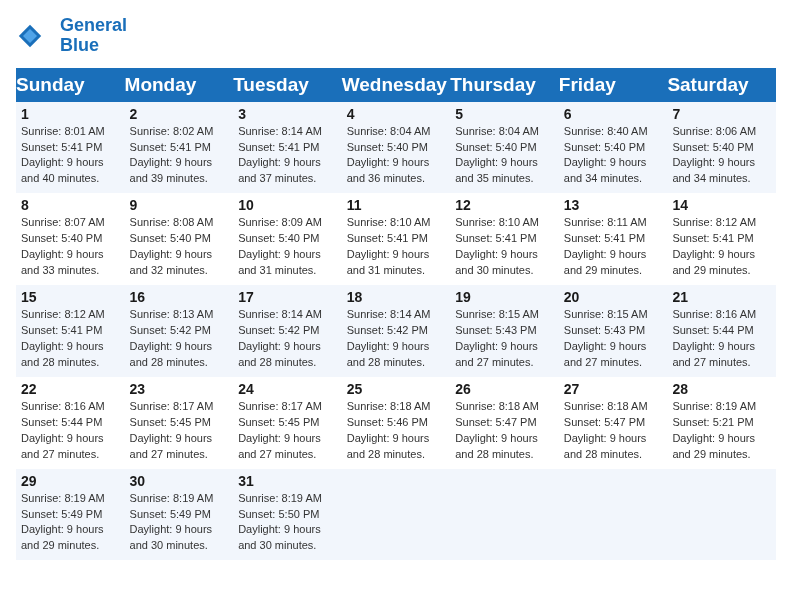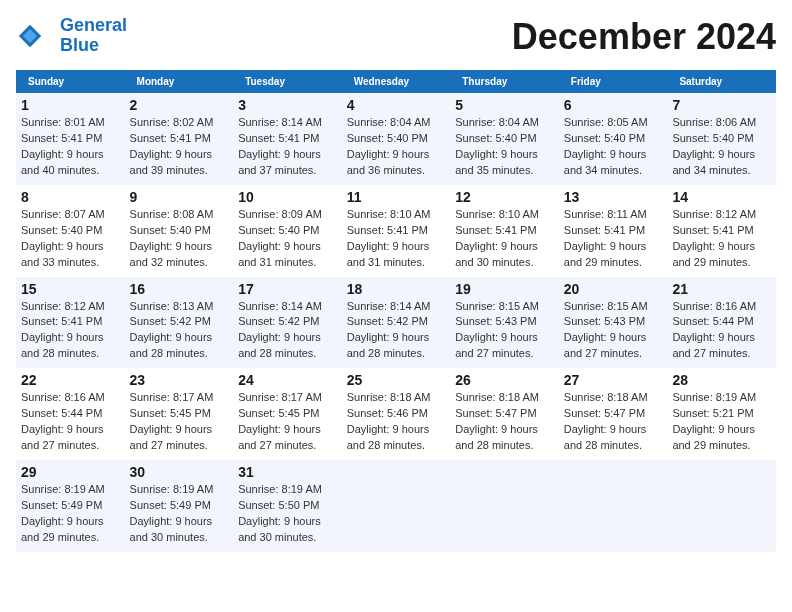--- a/index.html
+++ b/index.html
@@ -111,7 +111,6 @@
     </div>
   </div>
   <div class="title-section">
-    <div class="month-title">December 2024</div>
   </div>
 </div>
 

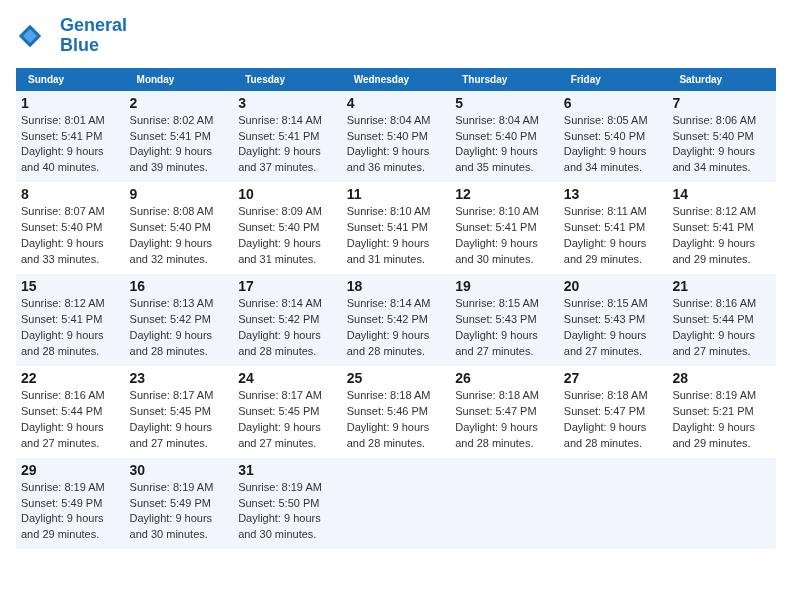--- a/index.html
+++ b/index.html
@@ -56,9 +56,9 @@
       color: #fff;
     }
     thead th {
-      padding: 6px 12px;
+      padding: 6px 0;
       text-align: left;
-      font-size: 10px;
+      font-size: 19px;
       font-weight: bold;
     }
     tbody tr {

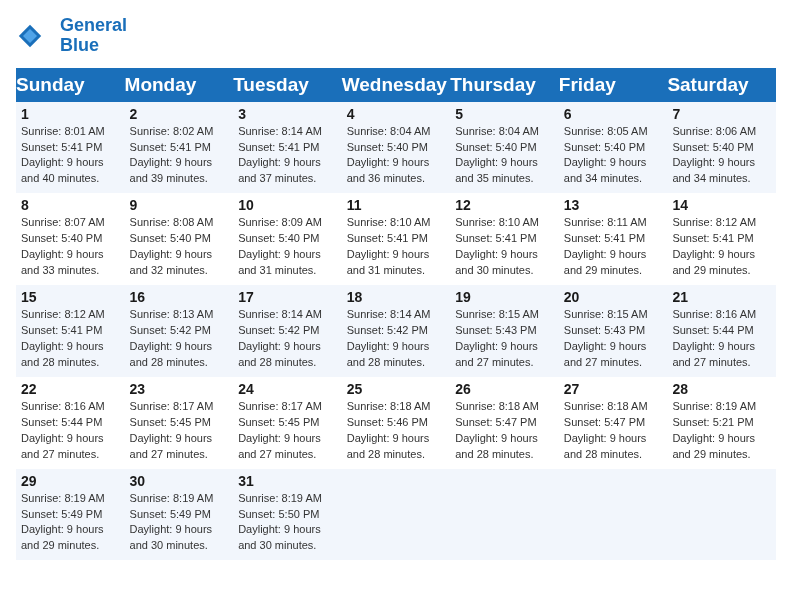--- a/index.html
+++ b/index.html
@@ -171,7 +171,7 @@
         <td>
         <span class="day-num">6</span>
         <div class="day-info">
-          <span>Sunrise: 8:05 AM</span><br>
+          <span>Sunrise: 8:40 AM</span><br>
           <span>Sunset: 5:40 PM</span><br>
           <span>Daylight: 9 hours and 34 minutes.</span>
         </div>

